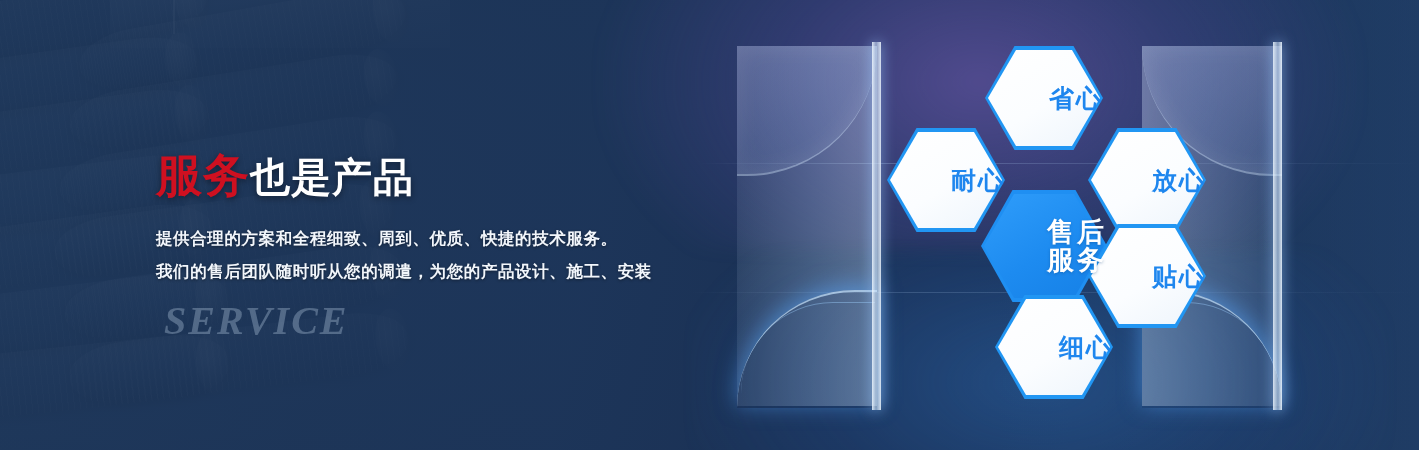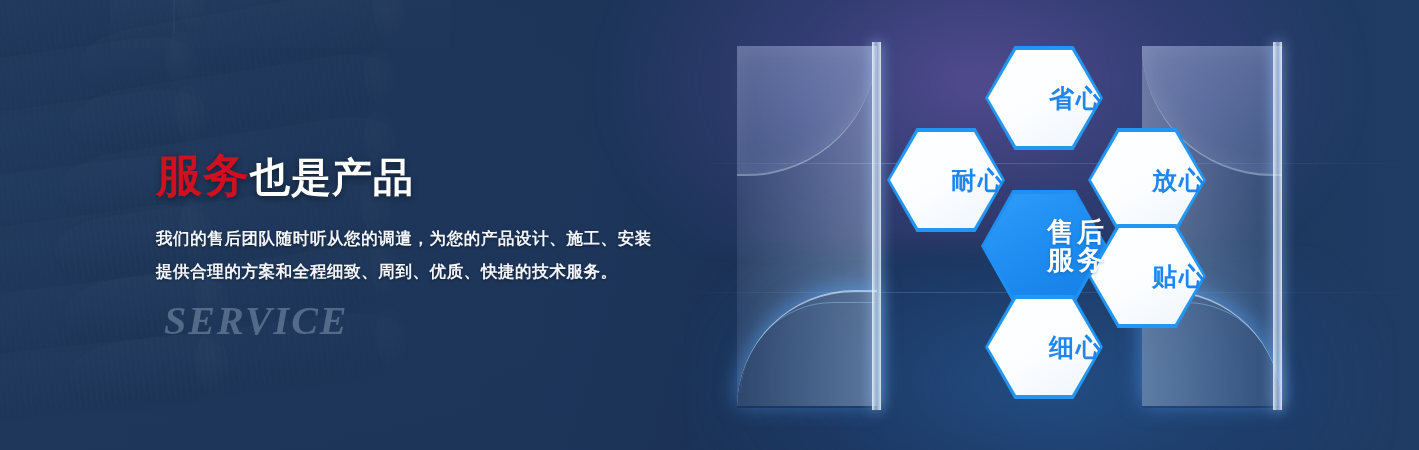--- a/index.html
+++ b/index.html
@@ -231,8 +231,8 @@
       <span class="red">服务</span><span class="white">也是产品</span>
     </div>
     <div class="subline">
+      <div>提供合理的方案和全程细致、周到、优质、快捷的技术服务。</div>
       <div>我们的售后团队随时听从您的调遣，为您的产品设计、施工、安装</div>
-      <div>提供合理的方案和全程细致、周到、优质、快捷的技术服务。</div>
     </div>
     <div class="watermark">SERVICE</div>
   </div>

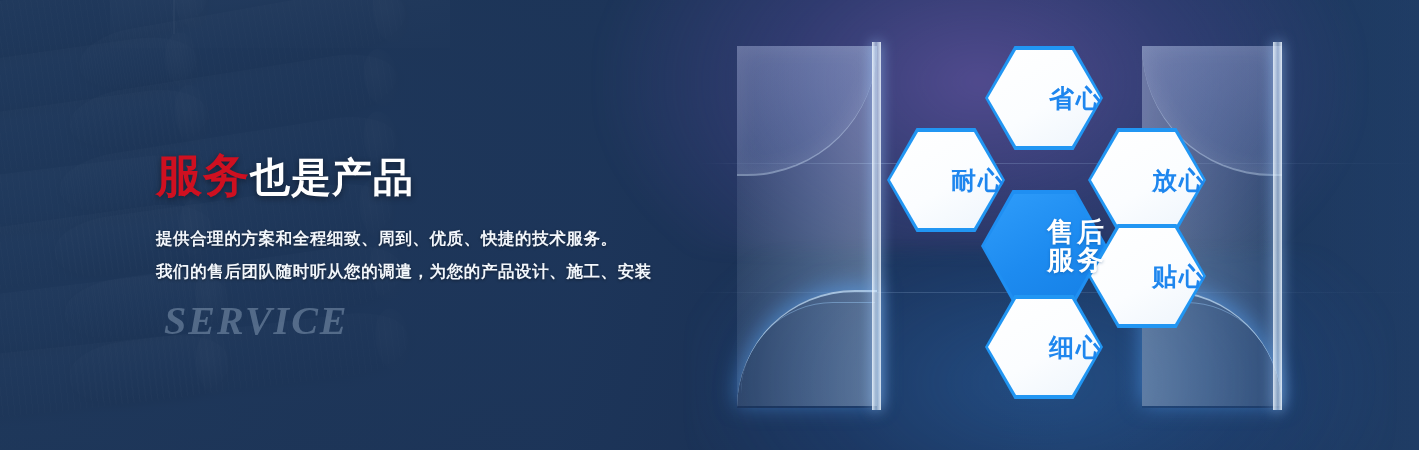--- a/index.html
+++ b/index.html
@@ -270,7 +270,7 @@
       <span class="label">贴心</span>
     </div>
 
-    <div class="hex" style="left:110px; top:249px;font-family:Liberation Serif, serif;">
+    <div class="hex" style="left:120px; top:249px;font-family:Liberation Serif, serif;">
       <div class="shape"></div>
         <div class="inner"></div>
       <span class="label">细心</span>

